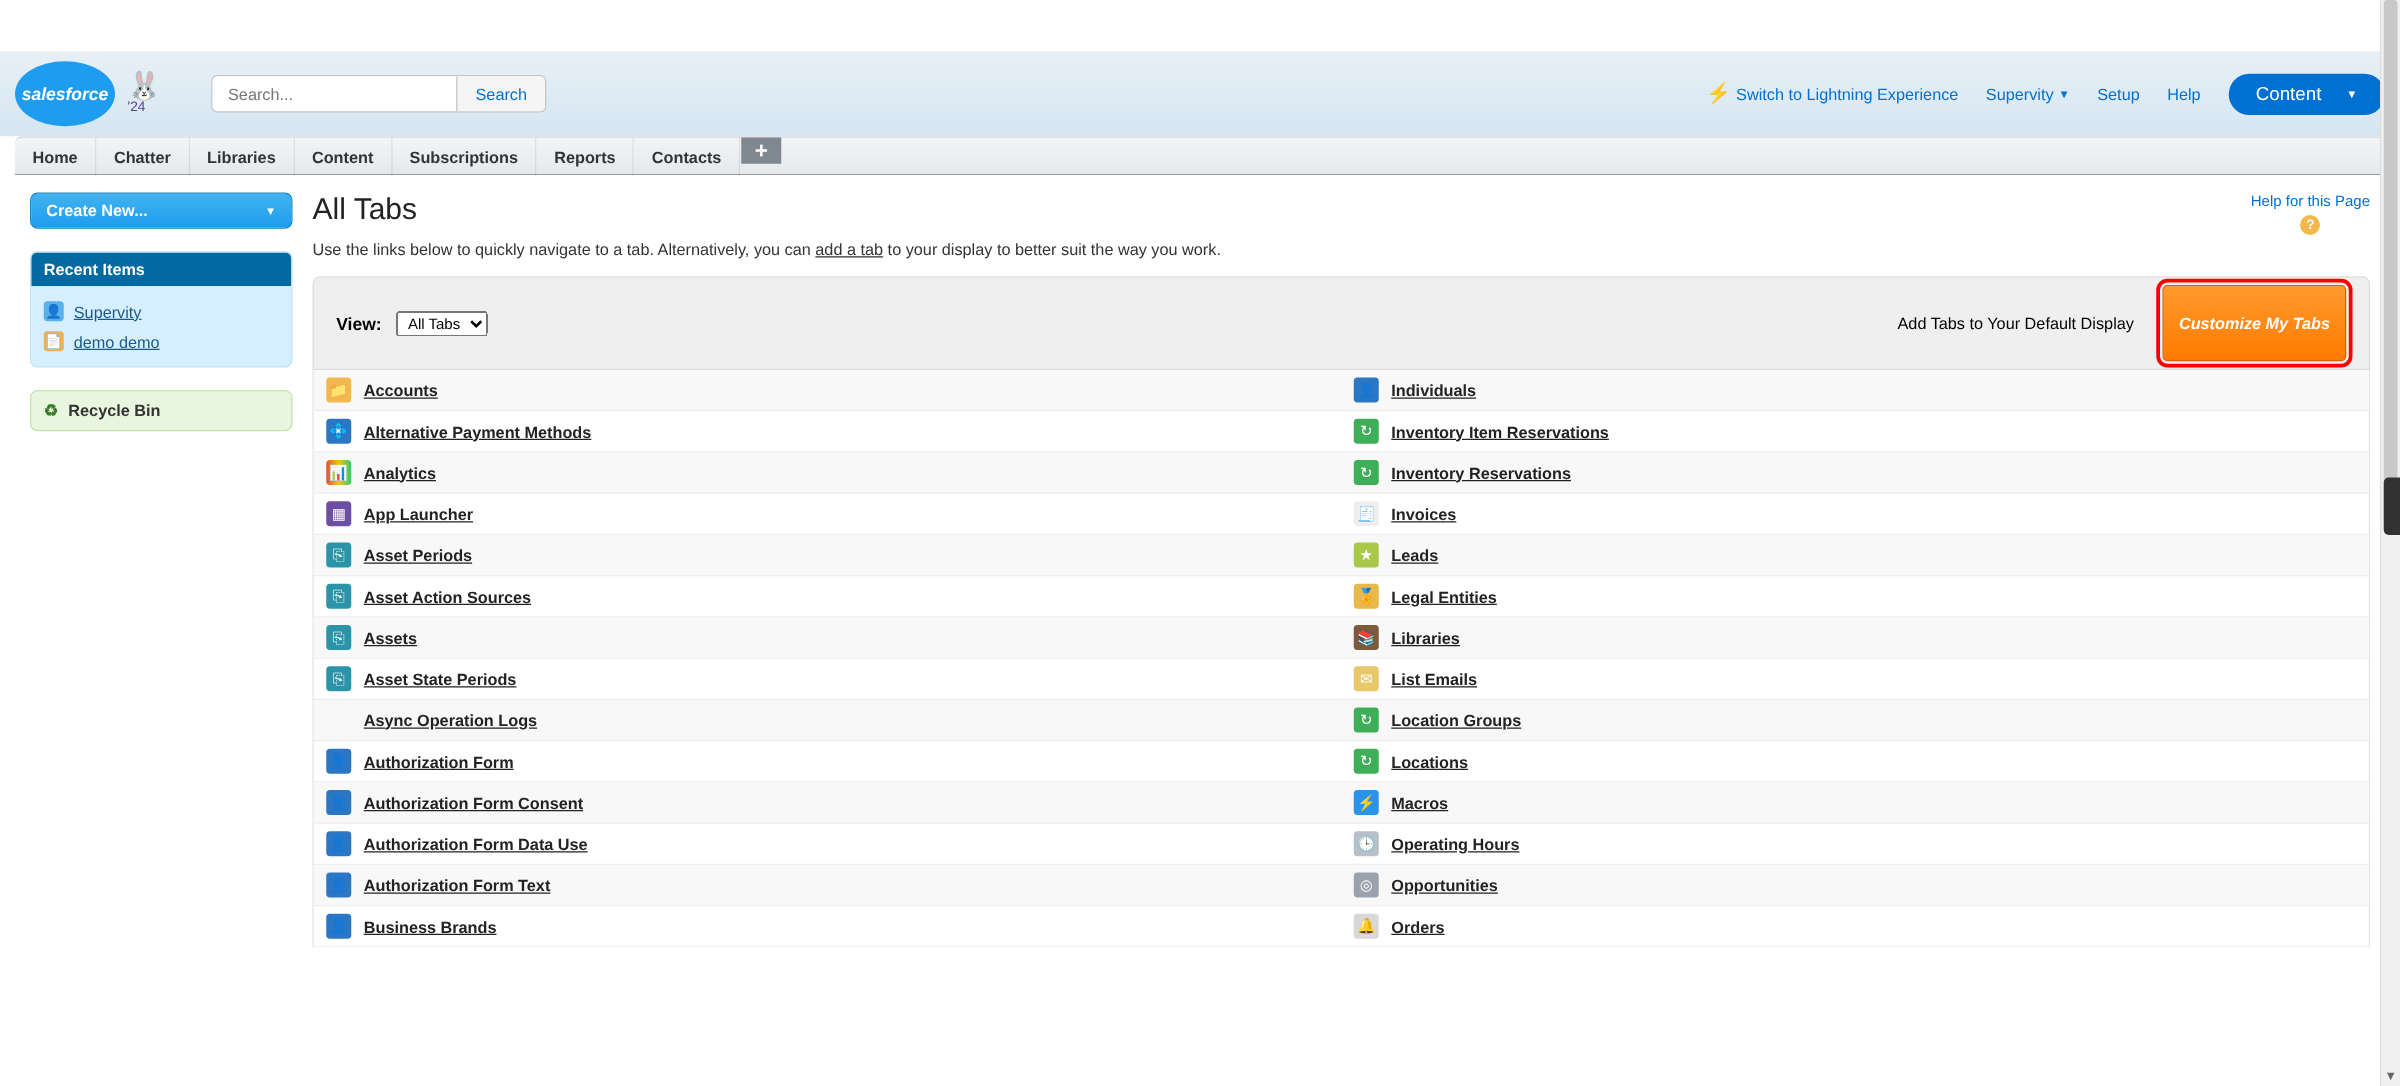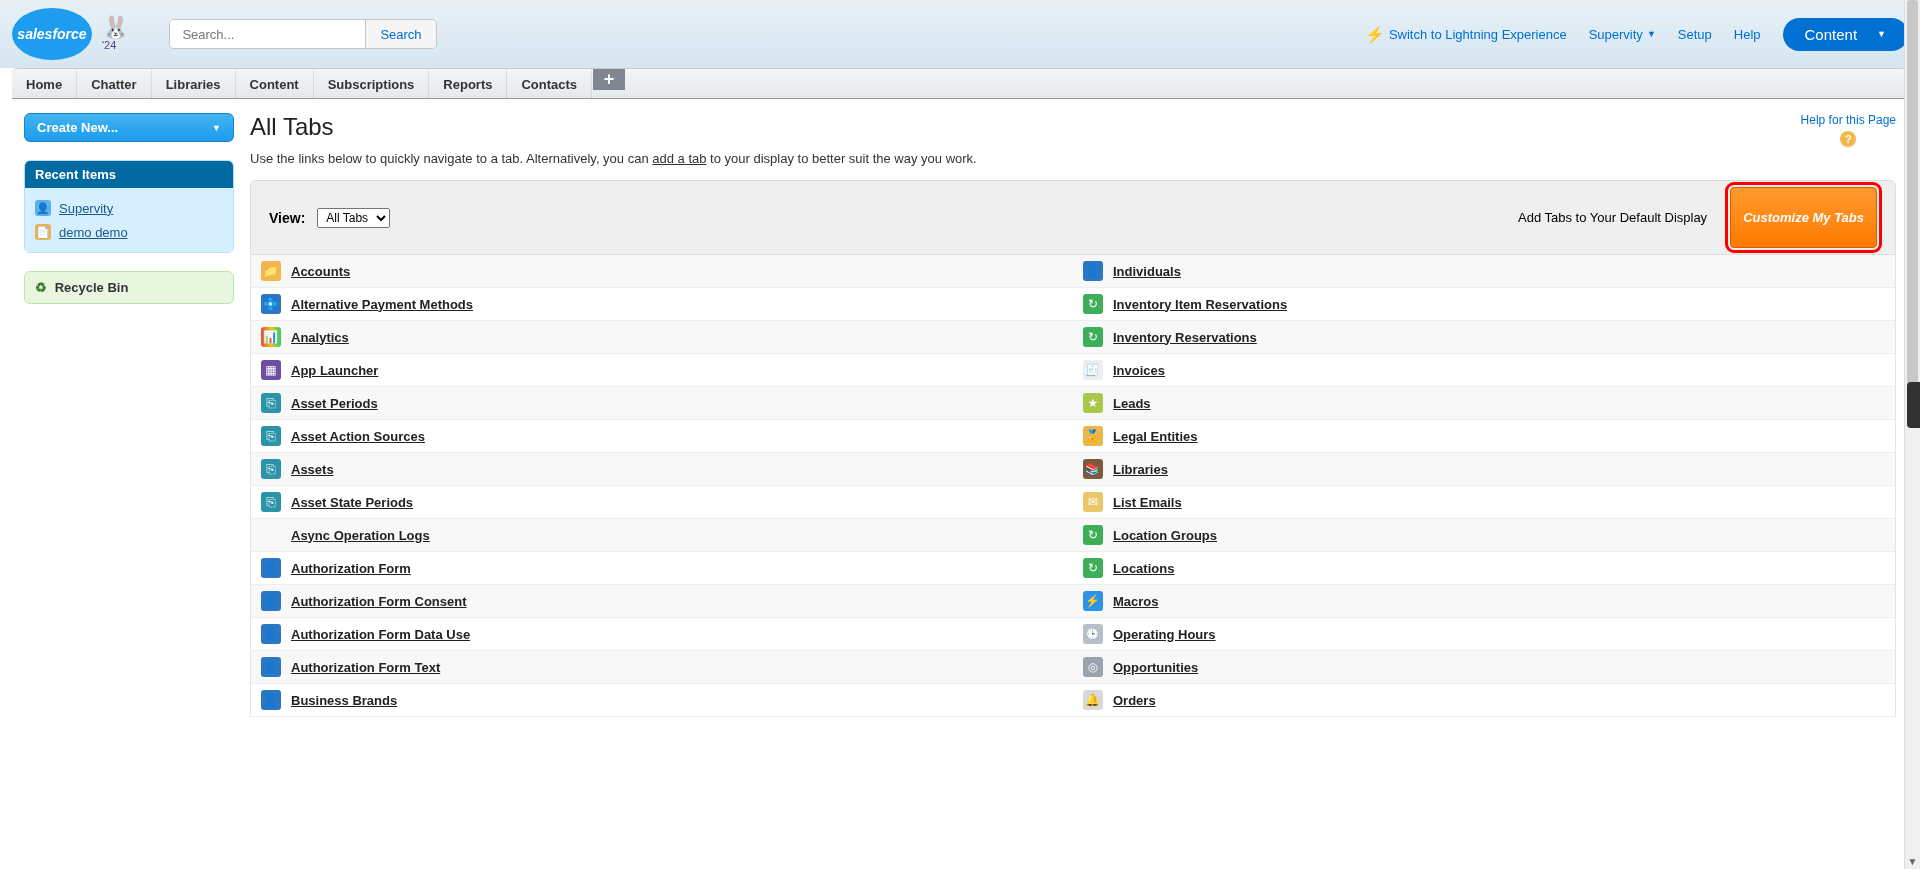--- a/index.html
+++ b/index.html
@@ -5,7 +5,7 @@
   * { box-sizing: border-box; margin: 0; padding: 0; }
   body { font-family: Arial, Helvetica, sans-serif; font-size: 13px; background: #fff; overflow-x: hidden; }
   
-  .header-bar { background: linear-gradient(#e8f0f6, #d5e6f2); height: 68px; display: flex; align-items: center; padding: 0 12px; }
+  .header-bar { background: linear-gradient(#e8f0f6, #d5e6f2); height: 68px; display: flex; align-items: center; padding: 0 12px; margin-top: 41px; }
   .logo-cloud { width: 80px; height: 52px; background: #1e9cef; border-radius: 40px/26px; display: flex; align-items: center; justify-content: center; color: white; font-weight: bold; font-size: 14px; font-style: italic; margin-right: 10px; }
   .mascot { font-size: 11px; color: #5a3e8e; margin-right: 40px; position: relative; }
   .mascot::before { content:"🐰"; font-size:22px; display:block; line-height:1; }

